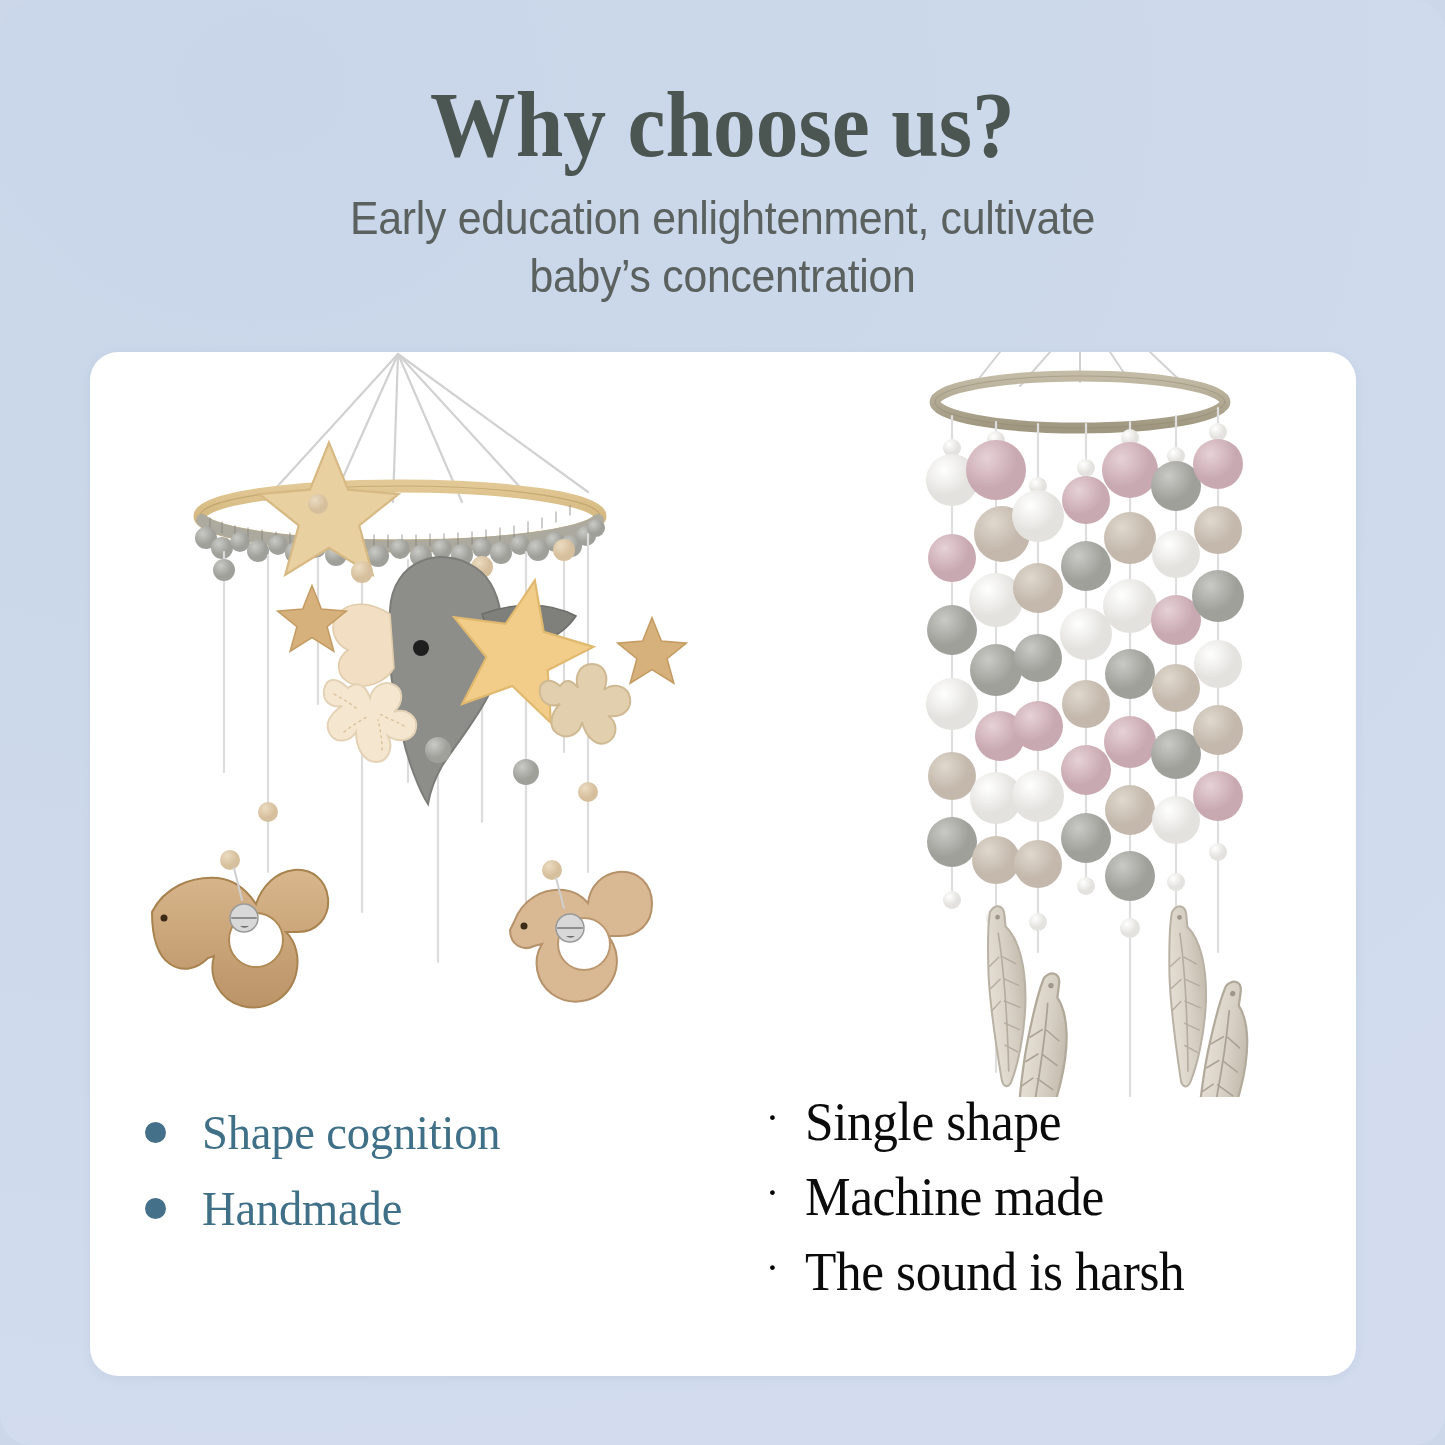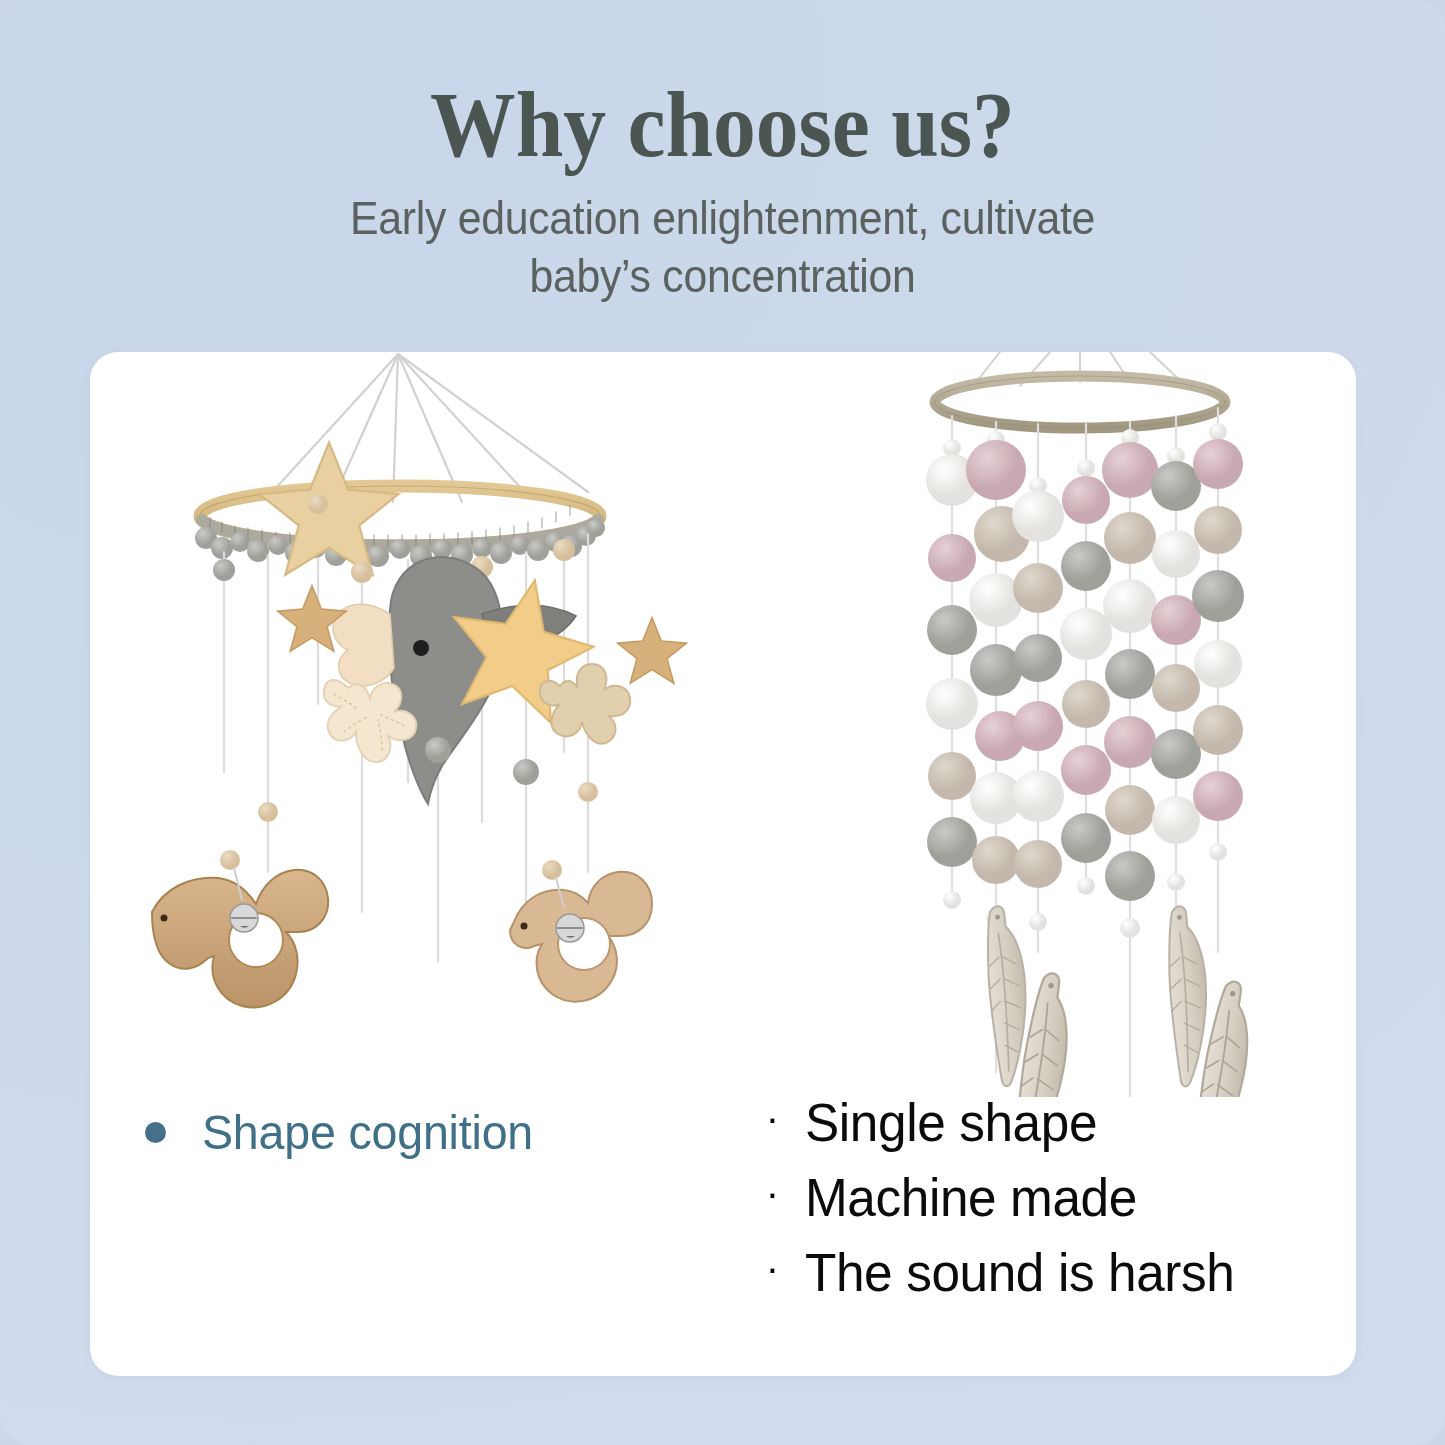--- a/index.html
+++ b/index.html
@@ -51,7 +51,7 @@
   .lists { position:absolute; left:0; top:742px; width:1266px; height:282px; }
   .list-left { position:absolute; left:55px; top:0; width:560px; }
   .list-right { position:absolute; left:672px; top:-10px; width:560px; }
-  .li { display:flex; align-items:center; }
+  .li { display:flex; align-items:center;font-family:Liberation Serif, serif; }
   .list-left .li { height:76px; }
   .list-right .li { height:75px; }
   .dot {

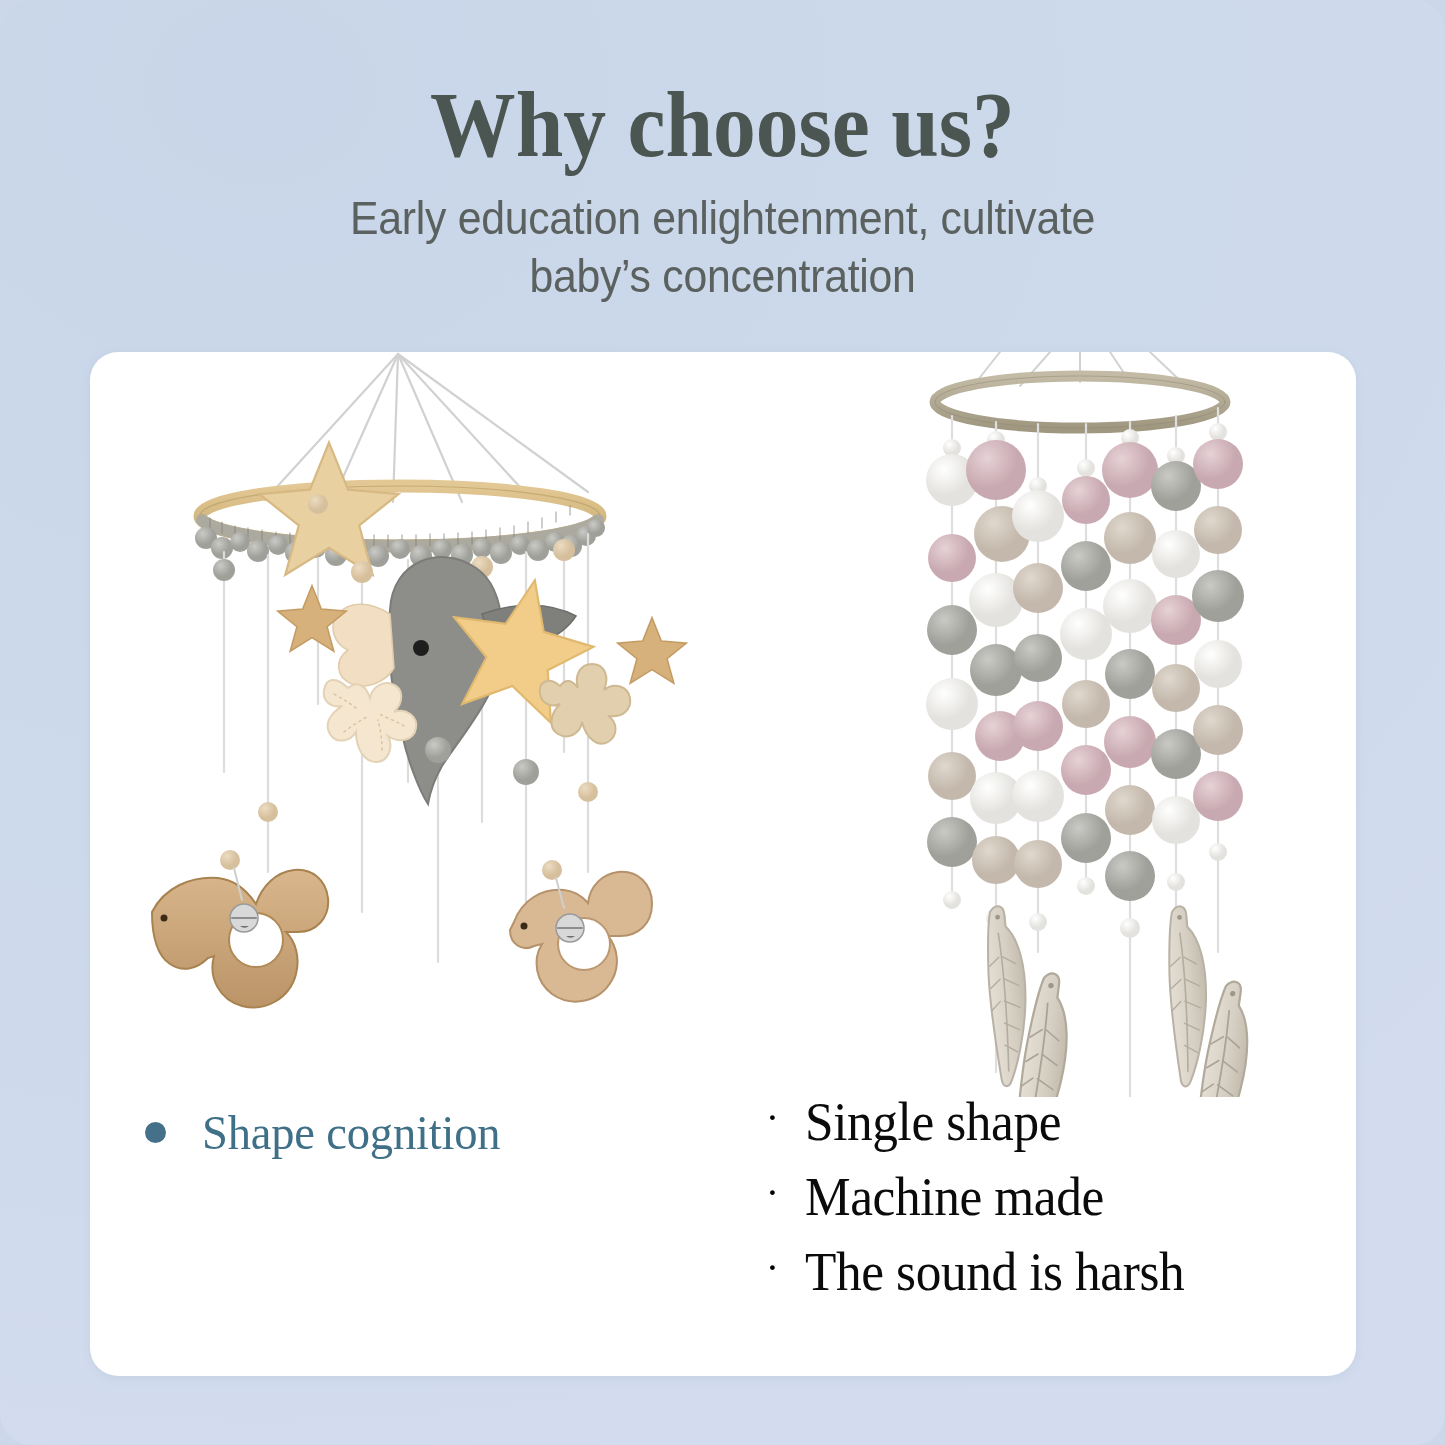--- a/index.html
+++ b/index.html
@@ -506,6 +506,10 @@
           <span class="dot"></span>
           <span class="txt-left">Shape cognition</span>
         </div>
+        <div class="li">
+          <span class="dot"></span>
+          <span class="txt-left">Handmade</span>
+        </div>
       </div>
 
       <div class="list-right">

